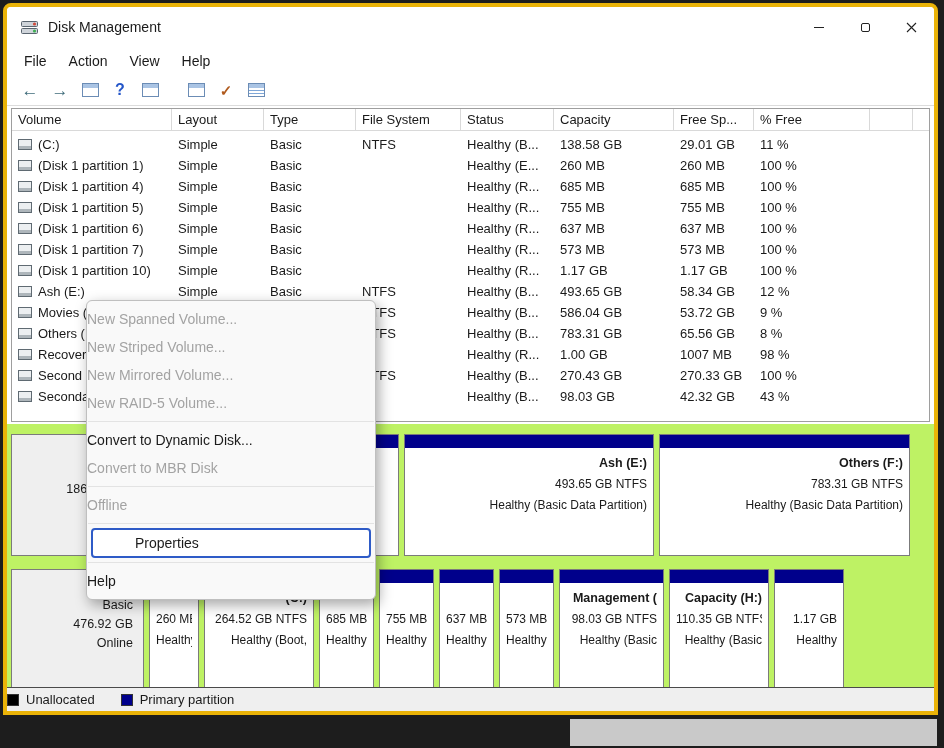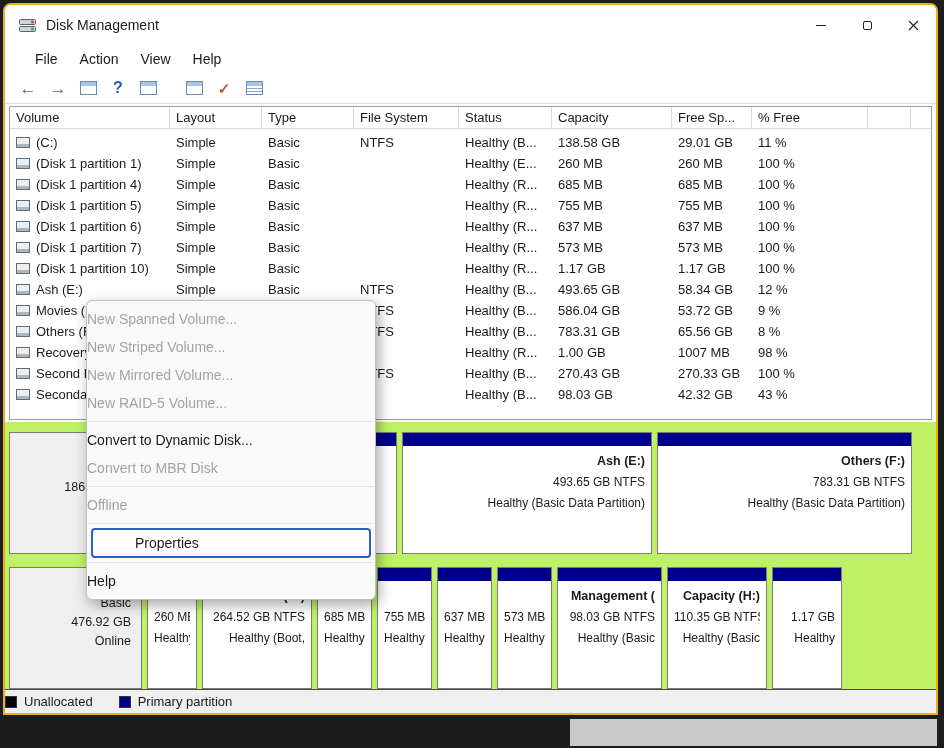--- a/index.html
+++ b/index.html
@@ -15,7 +15,7 @@
     position: absolute; left: 3px; top: 3px;
     width: 935px; height: 712px;
     background: #fff;
-    border: 2px solid #eab308;
+    border: 4px solid #eab308;
     border-radius: 8px 8px 0 0;
     display: flex; flex-direction: column;
     overflow: hidden;

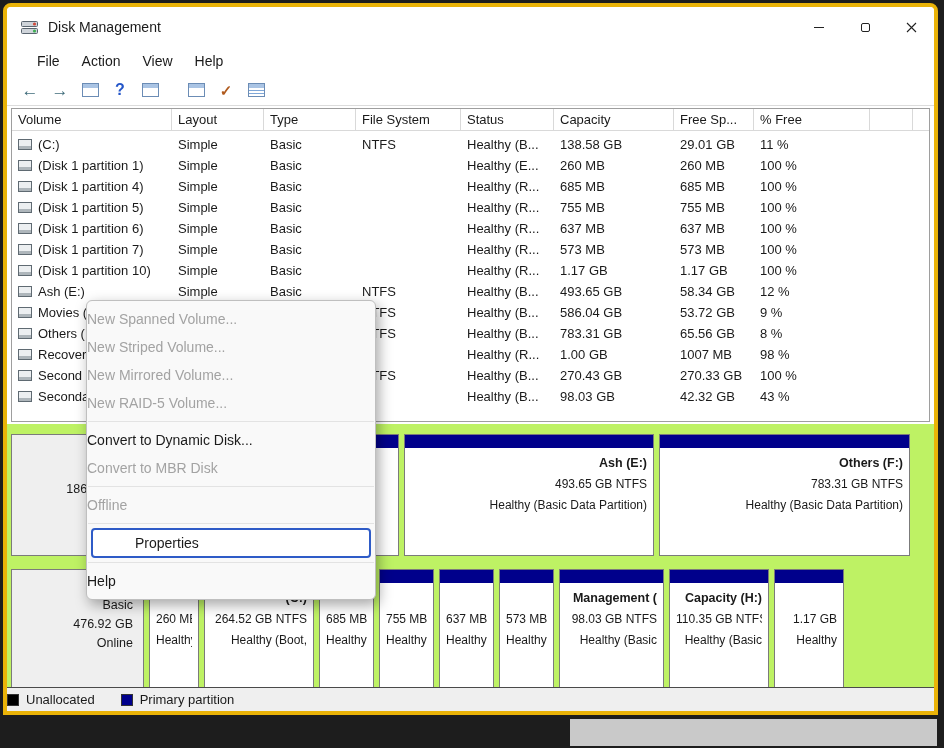--- a/index.html
+++ b/index.html
@@ -30,7 +30,7 @@
   .wc-min { display: block; width: 10px; height: 1px; background: #222; }
   .wc-max { display: block; width: 9px; height: 9px; border: 1px solid #222; border-radius: 2px; }
   
-  .menubar { height: 28px; flex: 0 0 28px; display: flex; align-items: center; padding-left: 19px; }
+  .menubar { height: 28px; flex: 0 0 28px; display: flex; align-items: center; padding-left: 6px; }
   .mb-item { padding: 0 11px; font-size: 14px; }
   
   .toolbar { height: 31px; flex: 0 0 31px; display: flex; align-items: center; padding-left: 8px; border-bottom: 1px solid #dcdcdc; }

